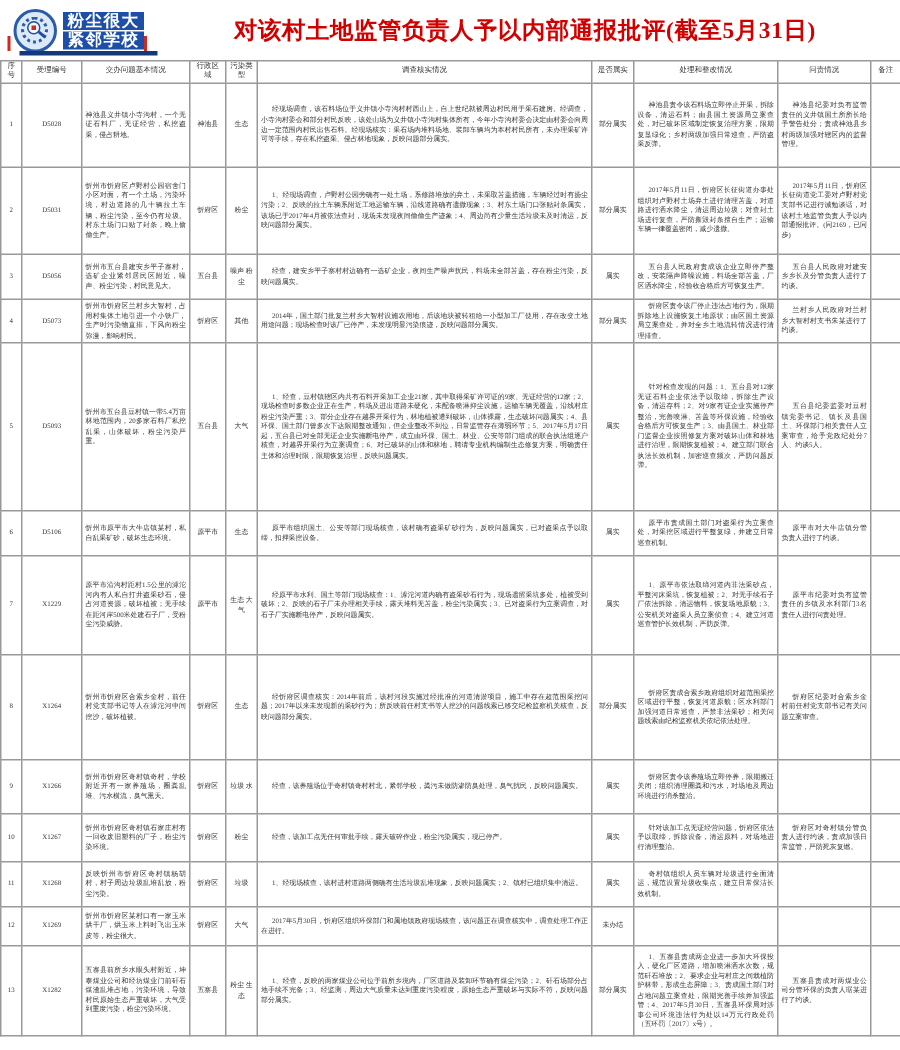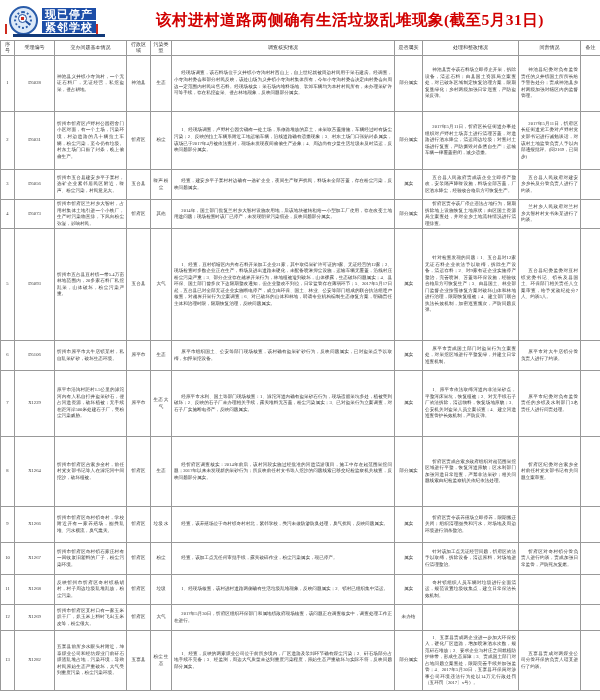--- a/index.html
+++ b/index.html
@@ -96,7 +96,7 @@
       <div class="dotred"></div>
     </div>
     <div class="logo-text">
-      <span class="logo-chip">现已停产</span>
+      <span class="logo-chip">粉尘很大</span>
       <span class="logo-chip">紧邻学校</span>
     </div>
     <div class="redbar-r"></div>

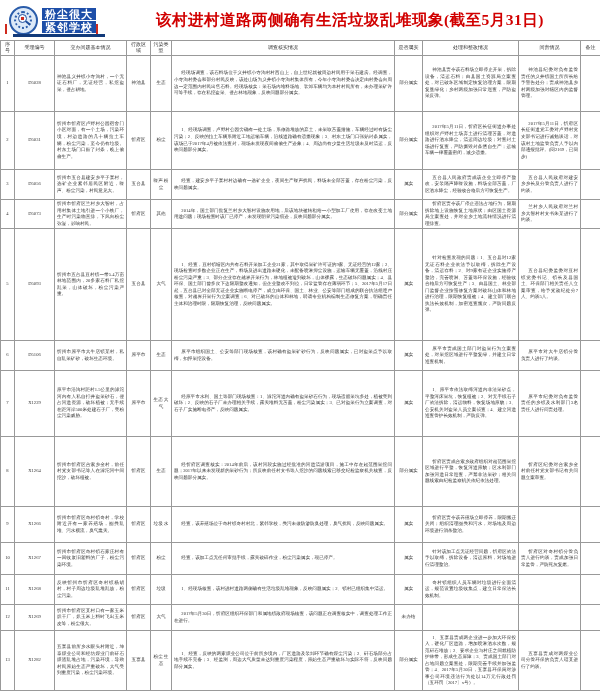--- a/index.html
+++ b/index.html
@@ -102,7 +102,7 @@
     <div class="redbar-r"></div>
     <div class="logo-under"></div>
   </div>
-  <div class="page-title">该村进村道路两侧确有生活垃圾乱堆现象(截至5月31日)</div>
+  <div class="page-title">对该村土地监管负责人予以内部通报批评(截至5月31日)</div>
 </div>
 
 <div class="tbl-wrap">

